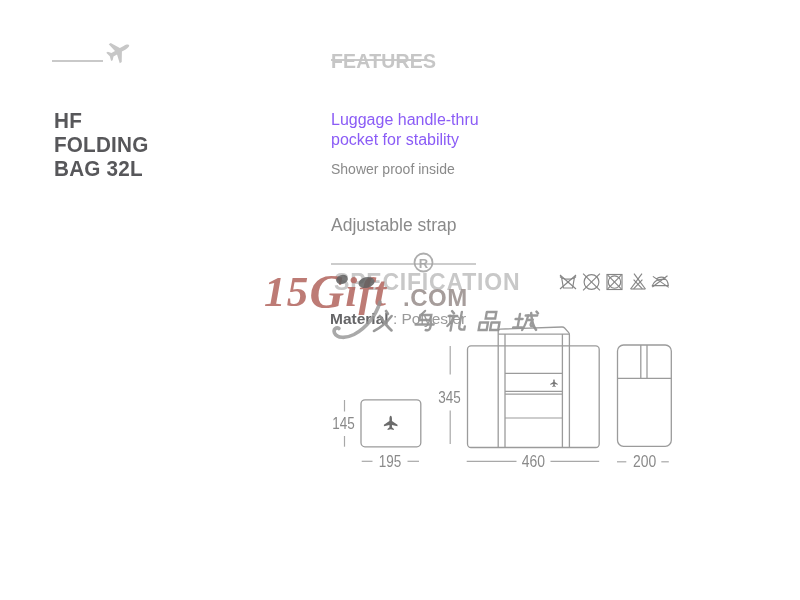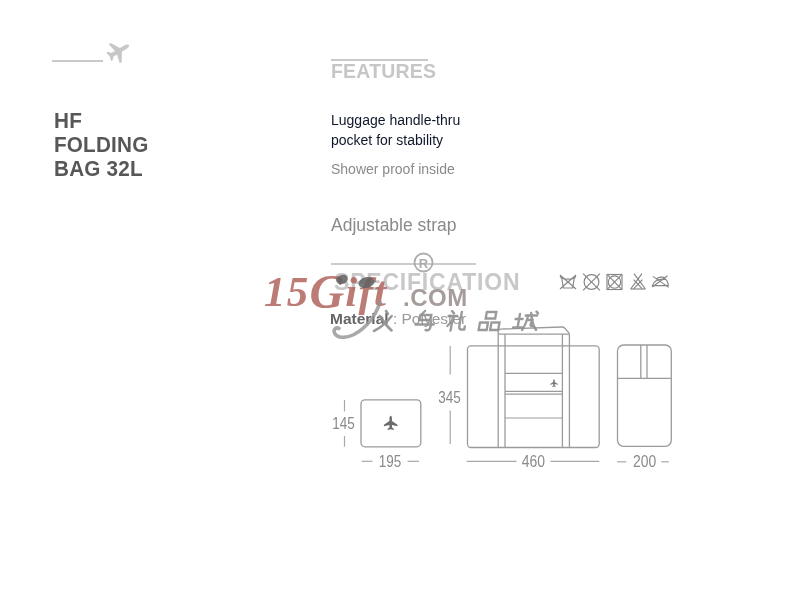--- a/index.html
+++ b/index.html
@@ -22,7 +22,7 @@
 
 <div class="abs" style="left:331px;top:59px;width:97px;height:1.6px;background:#c9c9c9;"></div>
 
-<div class="abs" style="left:331px;top:60px;font-size:19.5px;font-weight:bold;color:#c6c6c6;letter-spacing:0.2px;">FEATURES</div>
+<div class="abs" style="left:331px;top:50px;font-size:19.5px;font-weight:bold;color:#c6c6c6;letter-spacing:0.2px;">FEATURES</div>
 
 <div class="abs" style="left:331px;top:109.5px;font-size:14px;color:#0f172a;line-height:20.8px;">Luggage handle-thru<br>pocket for stability</div>
 

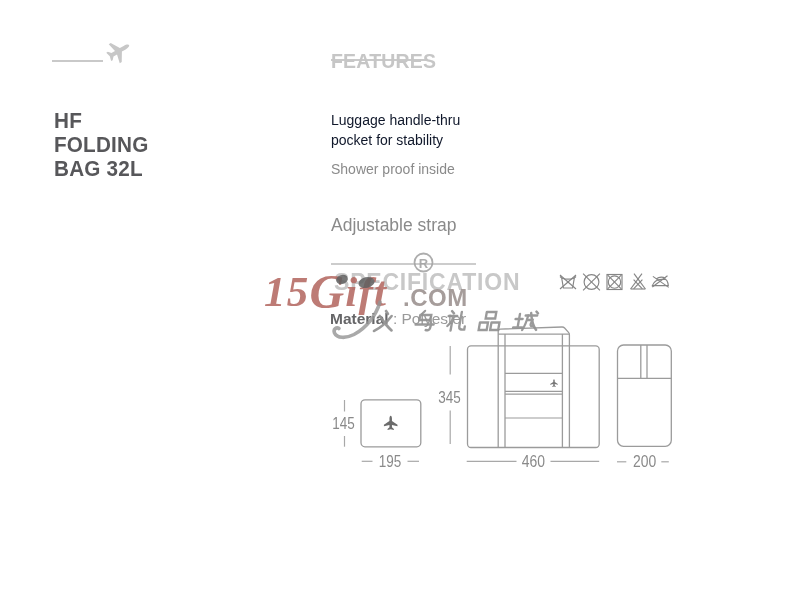--- a/index.html
+++ b/index.html
@@ -24,7 +24,7 @@
 
 <div class="abs" style="left:331px;top:50px;font-size:19.5px;font-weight:bold;color:#c6c6c6;letter-spacing:0.2px;">FEATURES</div>
 
-<div class="abs" style="left:331px;top:109.5px;font-size:14px;color:#0f172a;line-height:20.8px;">Luggage handle-thru<br>pocket for stability</div>
+<div class="abs" style="left:331px;top:109.5px;font-size:16px;color:#8b5cf6;line-height:20.8px;">Luggage handle-thru<br>pocket for stability</div>
 
 <div class="abs" style="left:331px;top:161px;font-size:14px;color:#8a8a8a;">Shower proof inside</div>
 

